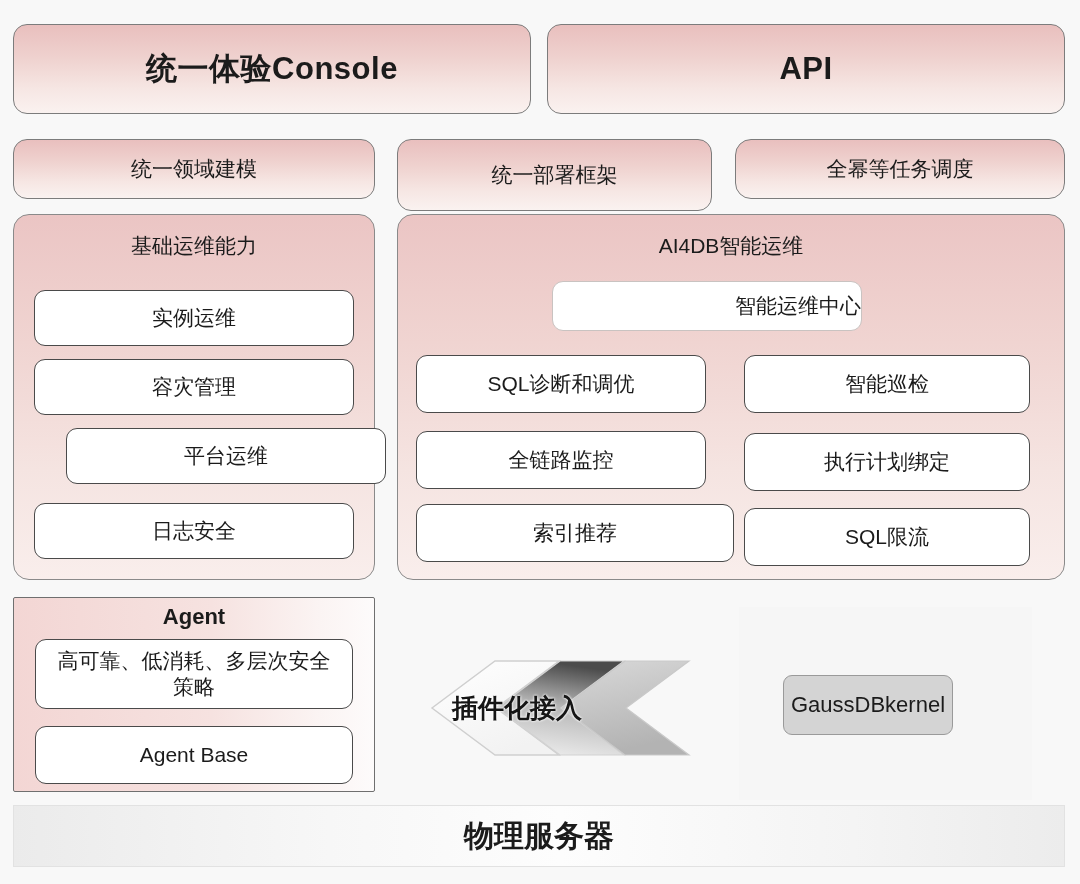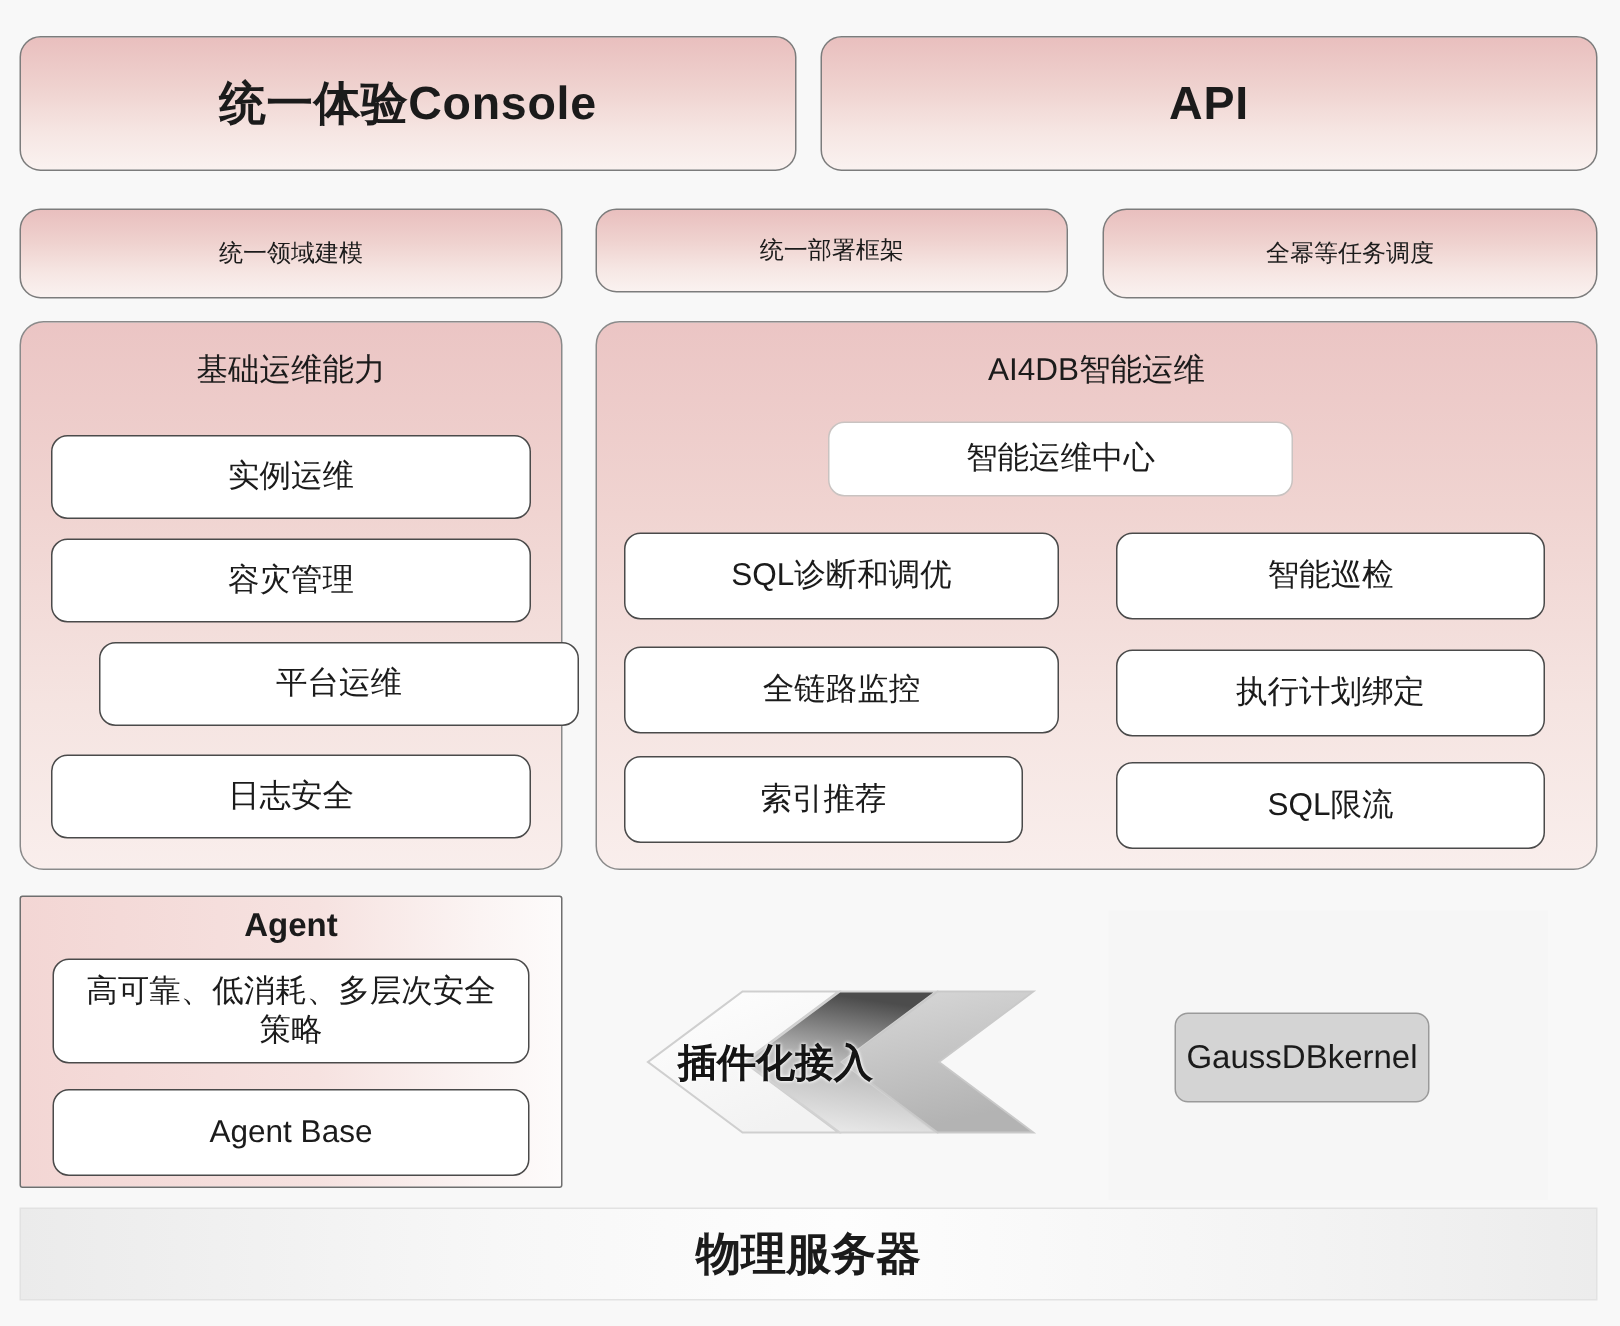--- a/index.html
+++ b/index.html
@@ -28,7 +28,7 @@
   .banner{font-size:31px;font-weight:bold;letter-spacing:.5px;}
 
   
-  .midrow{font-size:16px;}
+  .midrow{font-size:21px;}
 
   
   .container{

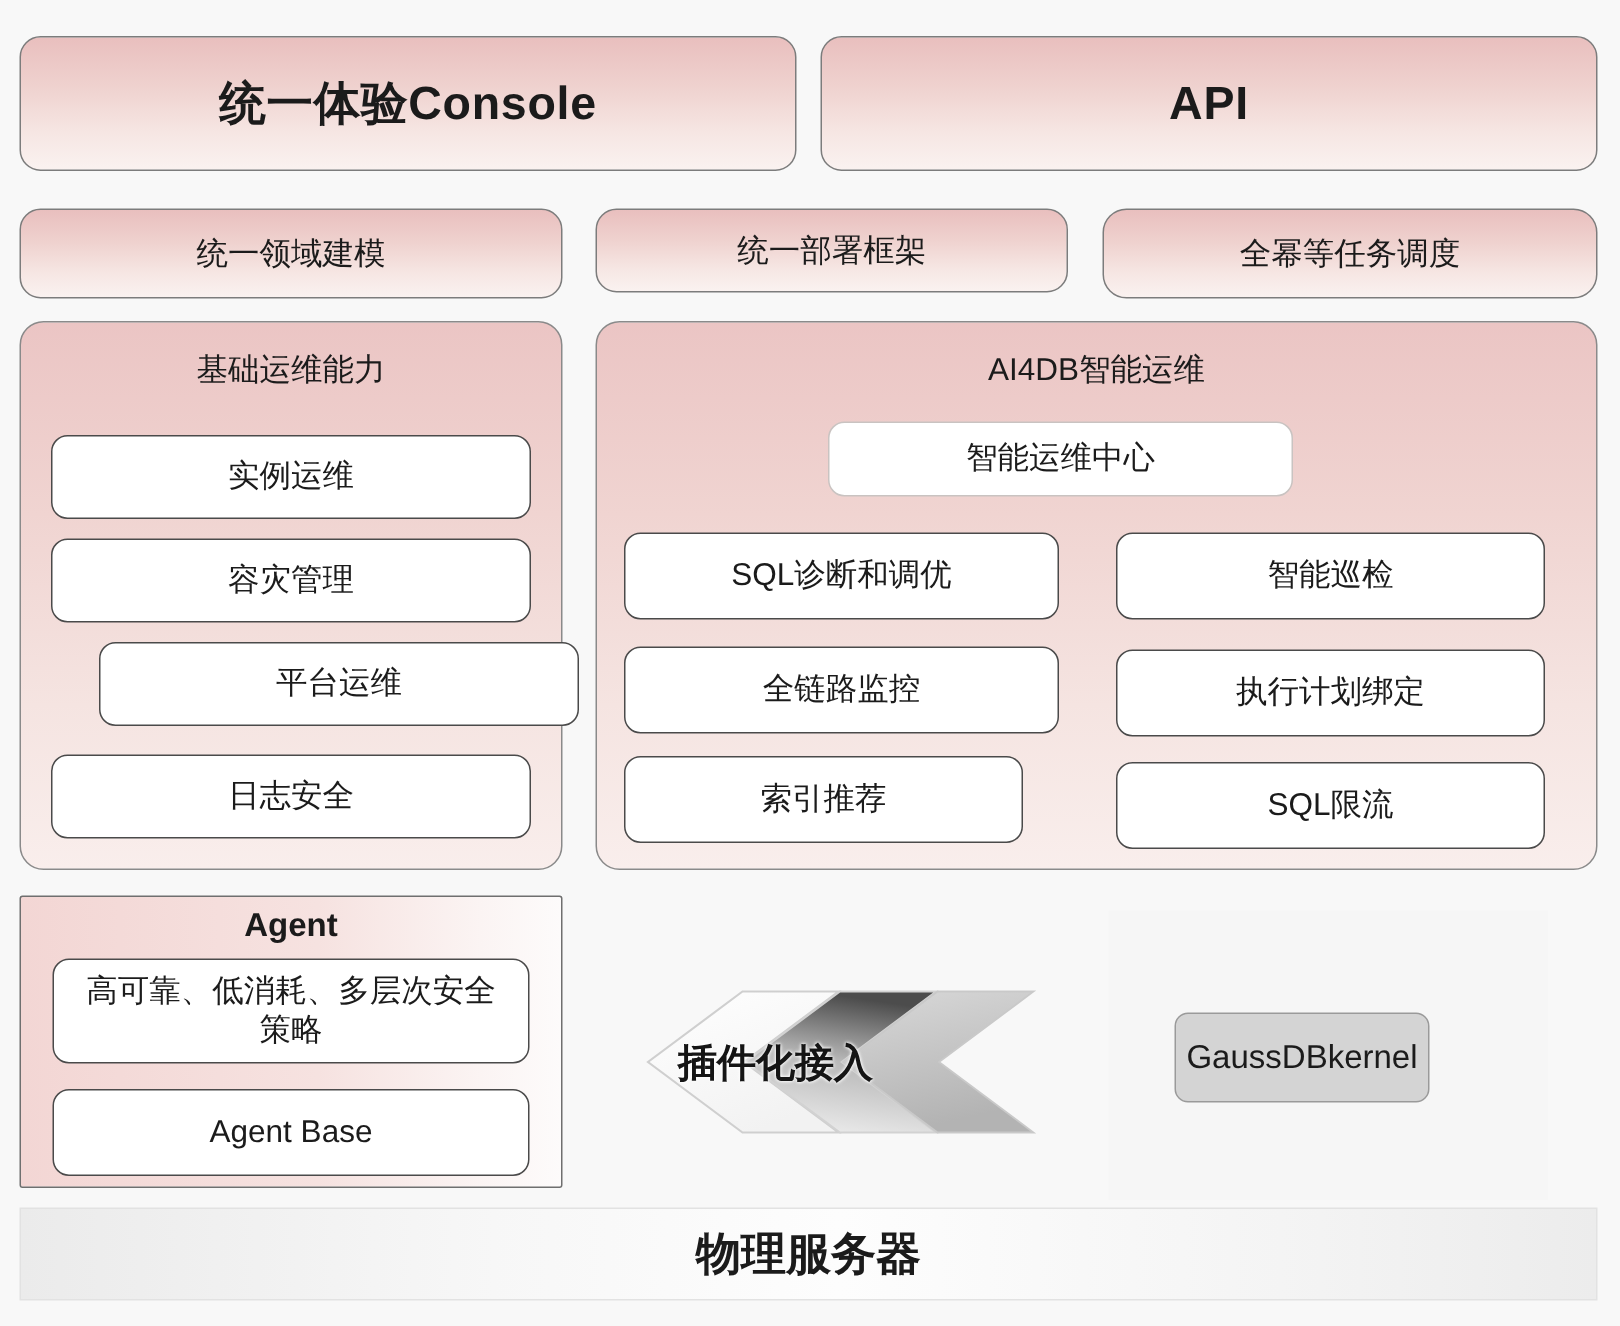--- a/index.html
+++ b/index.html
@@ -125,7 +125,7 @@
     <span>统一领域建模</span>
   </div>
 
-  <div class="pink midrow" style="left:397px;top:139px;width:315px;height:56px;">
+  <div class="pink midrow" style="left:397px;top:139px;width:315px;height:72px;">
     <span>统一部署框架</span>
   </div>
 

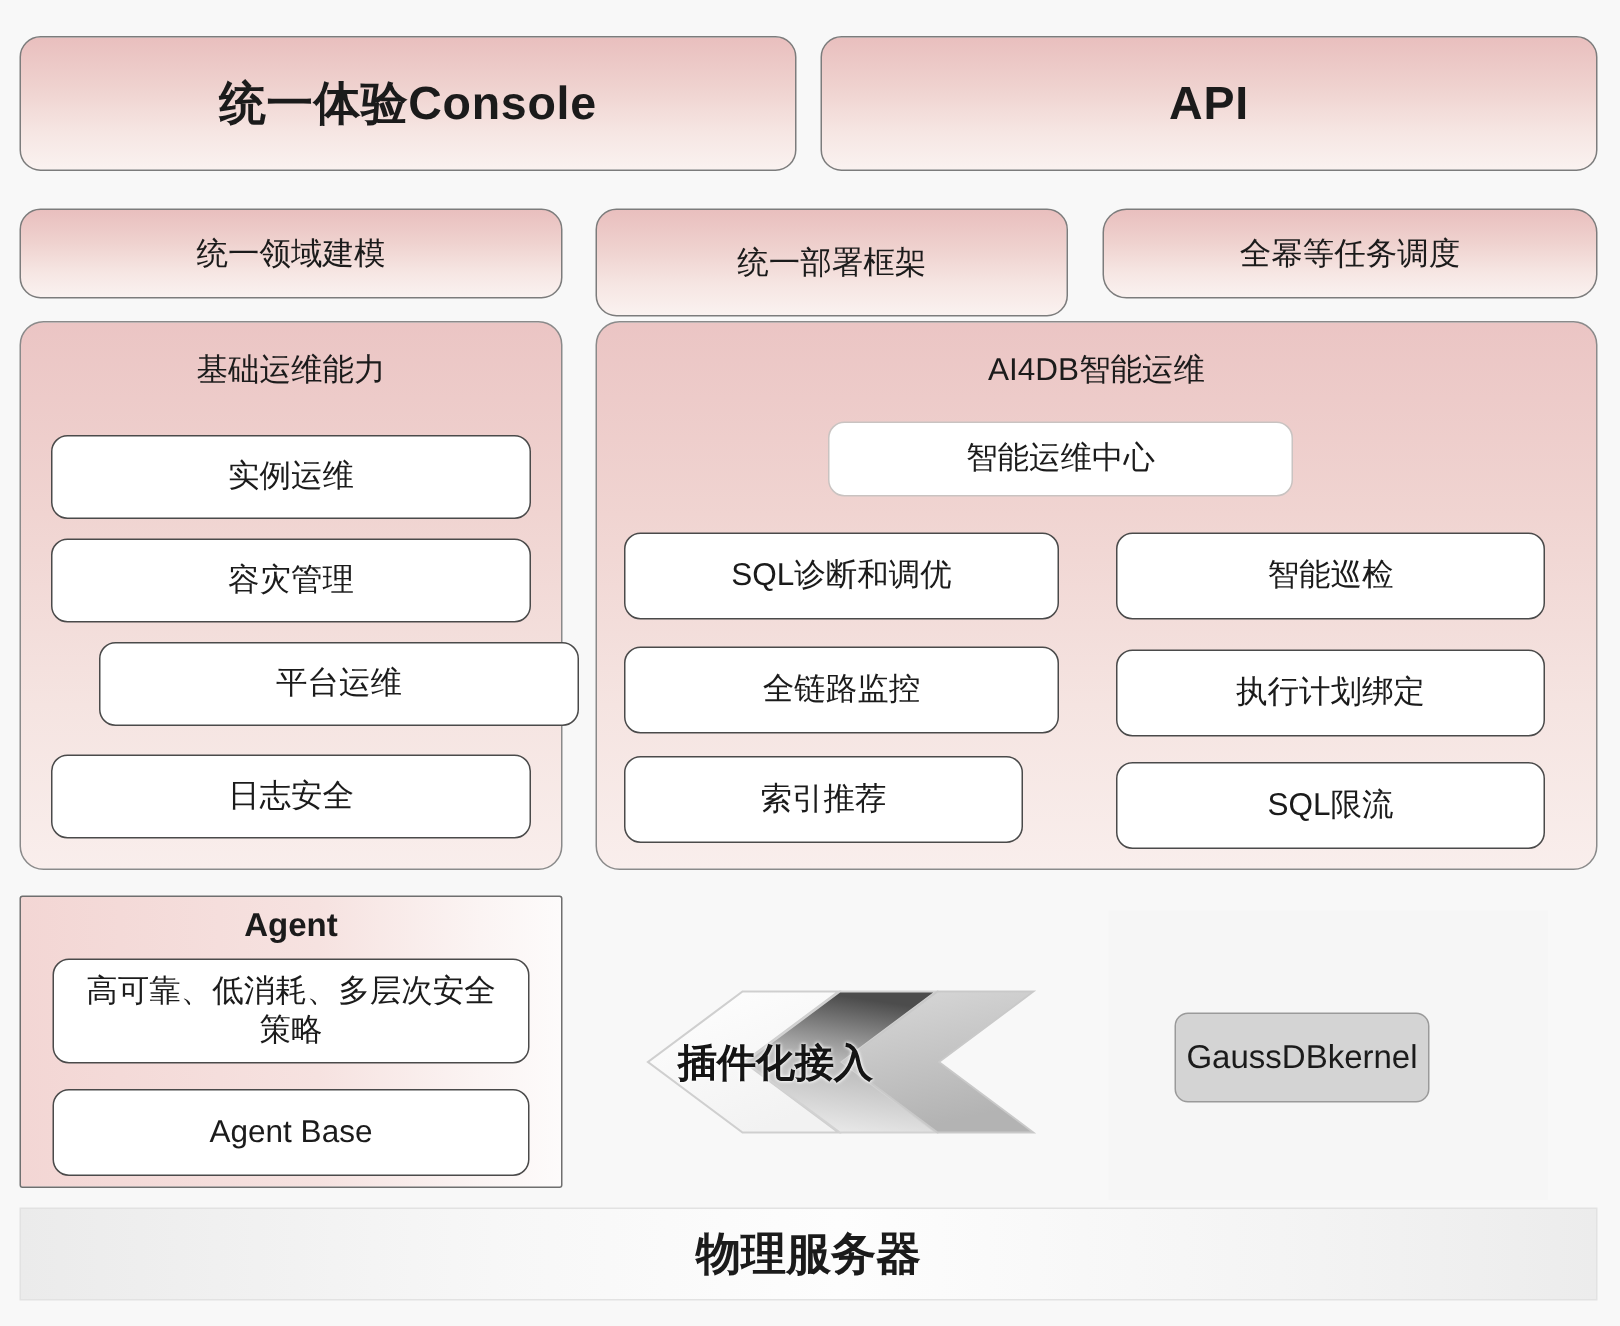--- a/index.html
+++ b/index.html
@@ -56,7 +56,7 @@
     font-size:21px;
     line-height:1.25;
   }
-  .leaf.thin{border:1.4px solid #c9c3c1;}
+  .leaf.thin{border:1.4px solid #c9c3c1;justify-content:flex-end;}
 
   
   .agentbox{

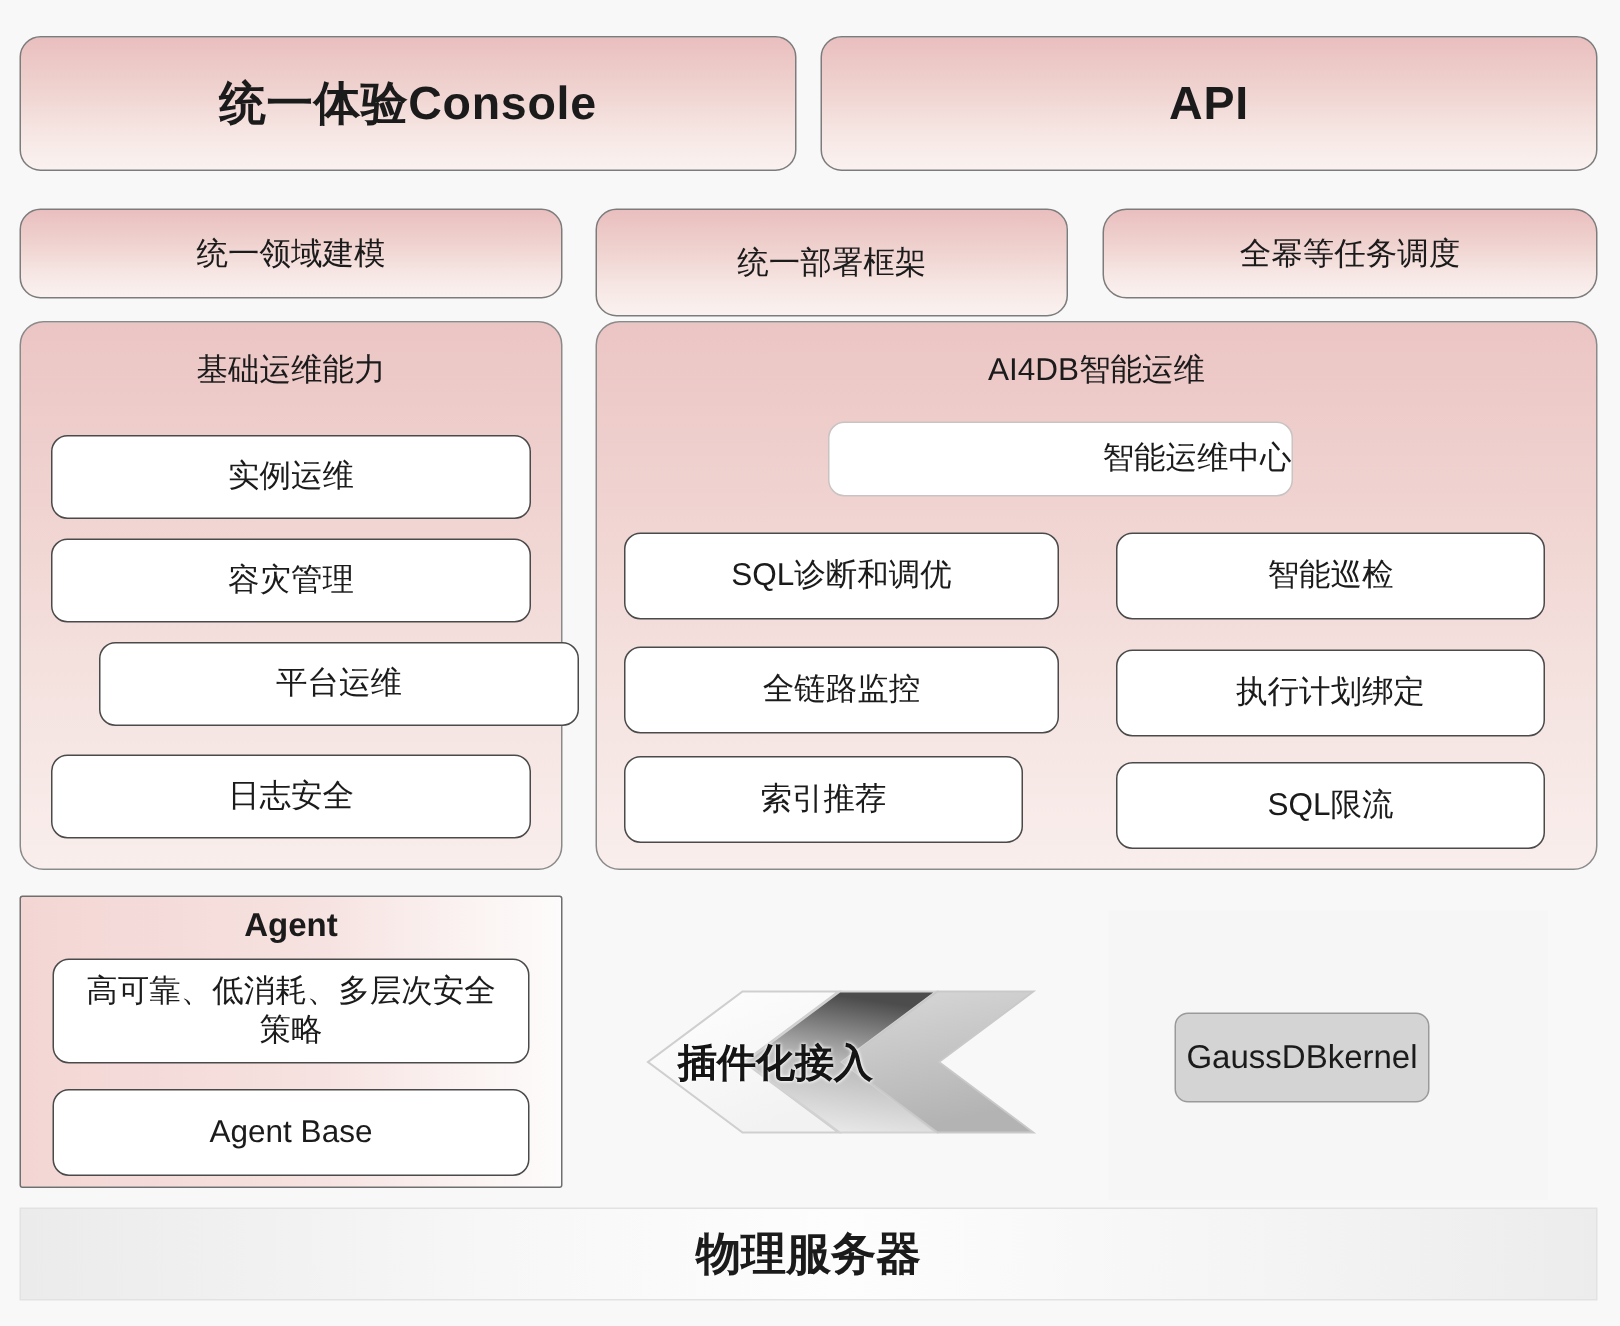--- a/index.html
+++ b/index.html
@@ -168,7 +168,7 @@
   <div class="leaf" style="left:416px;top:431px;width:290px;height:58px;">
     <span>全链路监控</span>
   </div>
-  <div class="leaf" style="left:416px;top:504px;width:266px;height:58px;">
+  <div class="leaf" style="left:416px;top:504px;width:318px;height:58px;">
     <span>索引推荐</span>
   </div>
 

